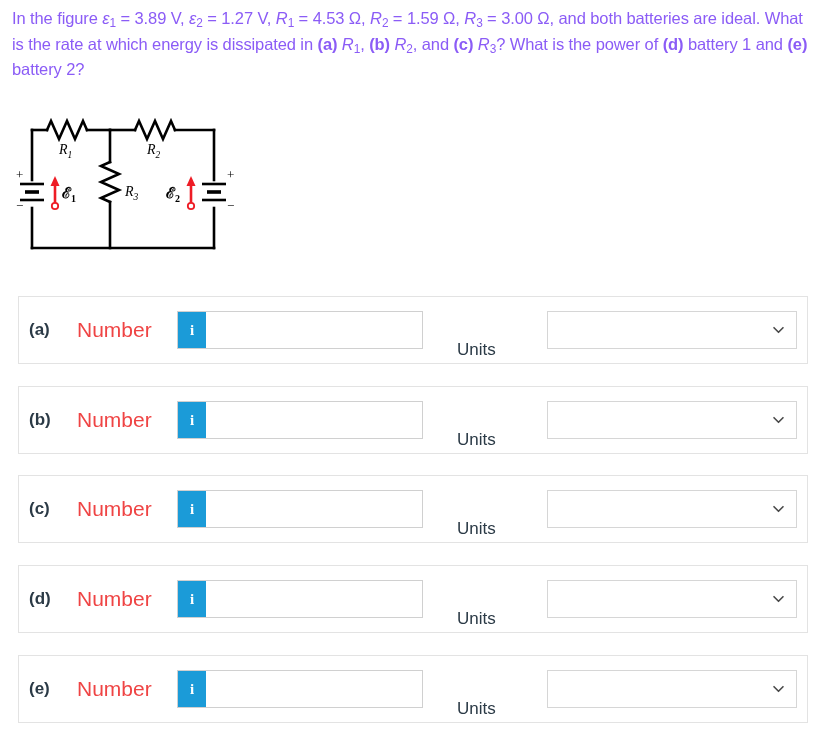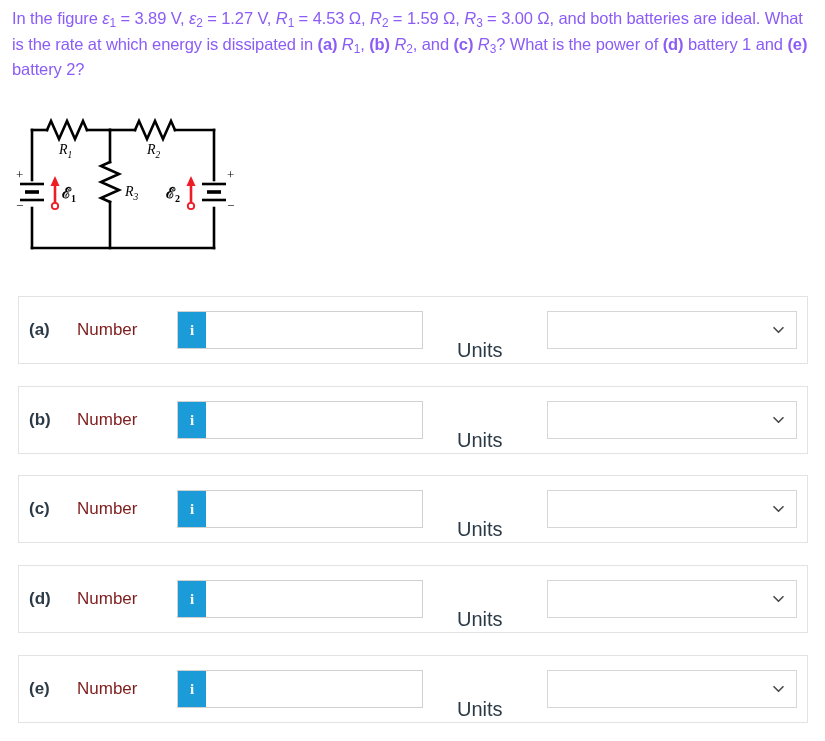--- a/index.html
+++ b/index.html
@@ -70,8 +70,8 @@
     flex: 0 0 auto;
   }
   .number-label {
-    font-size: 17px;
-    color: #7f1d1d;
+    font-size: 21px;
+    color: #ef4444;
     flex: 0 0 auto;
     width: 100px;
   }

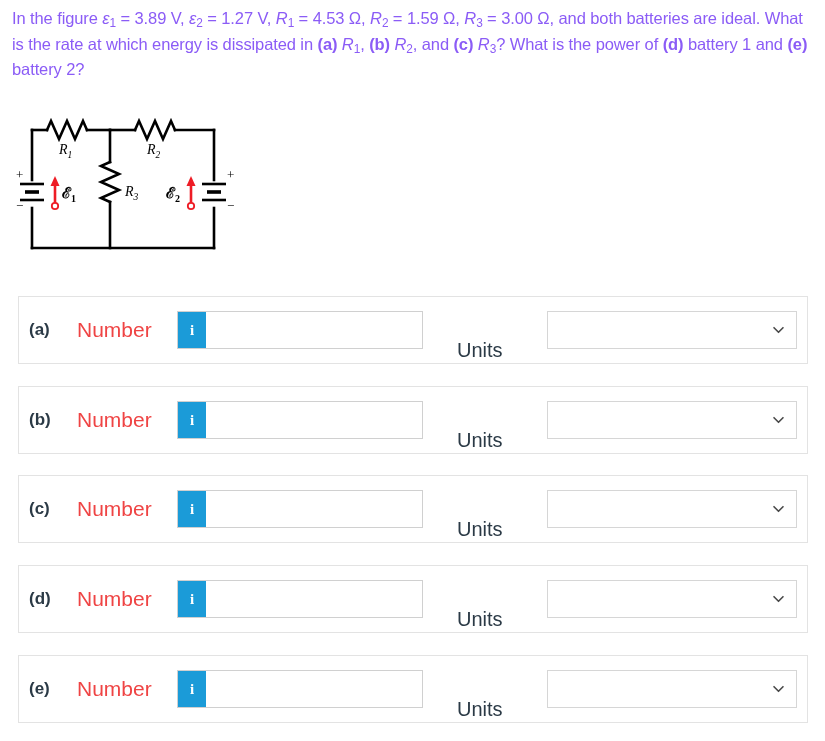--- a/index.html
+++ b/index.html
@@ -111,7 +111,7 @@
     min-width: 0;
   }
   .units-label {
-    font-size: 20px;
+    font-size: 17px;
     color: #2b3a46;
     flex: 0 0 auto;
     width: 90px;

